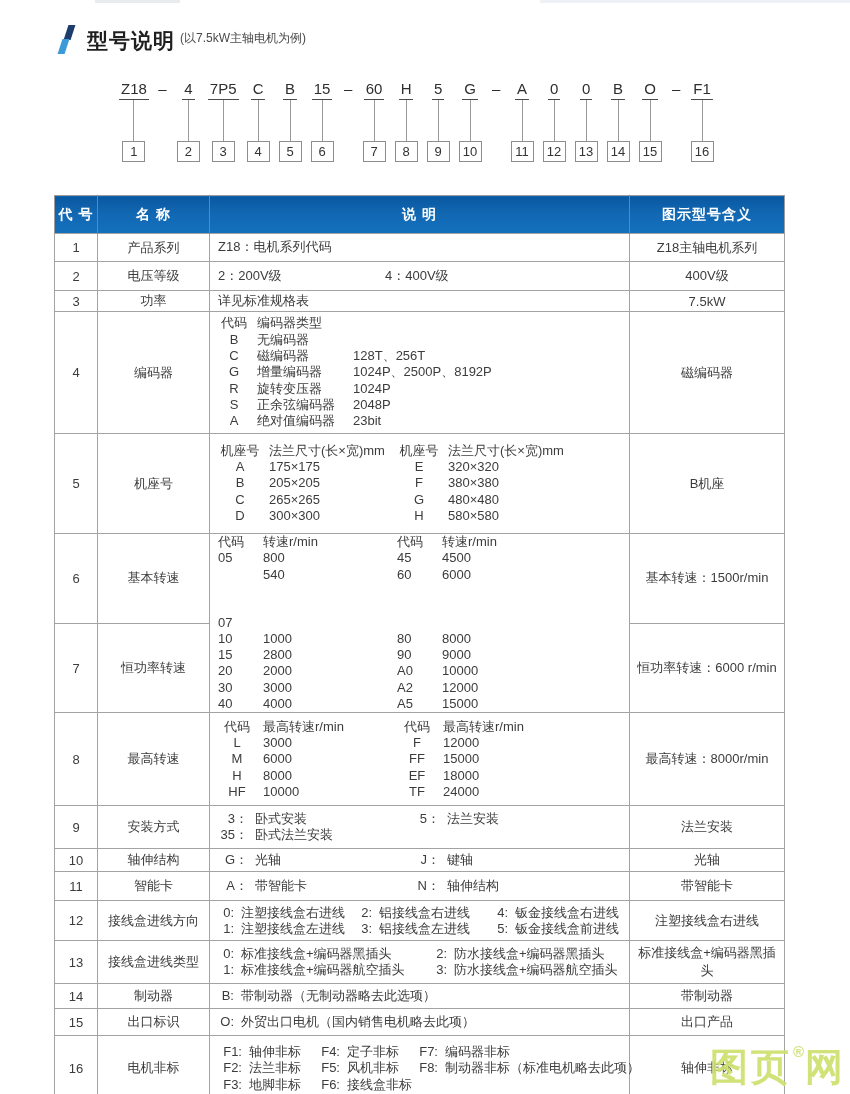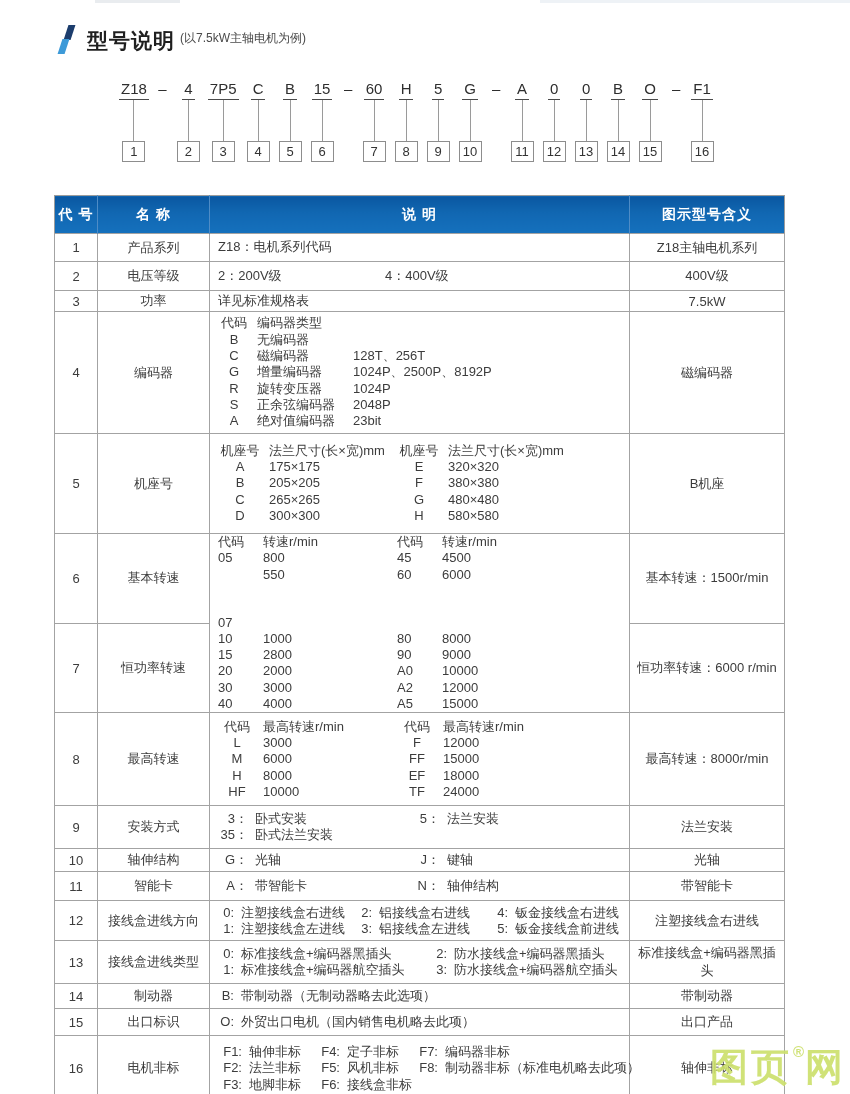--- a/index.html
+++ b/index.html
@@ -304,7 +304,7 @@
             </div>
             <div class="desc-line">
               <span style="min-width: 38px; text-align: left; margin-top: 48px;">07</span>
-              <span style="min-width: 127px; text-align: left;">550</span>
+              <span style="min-width: 127px; text-align: left;">540</span>
               <span style="min-width: 38px; text-align: left;">60</span>
               <span>6000</span>
             </div>

